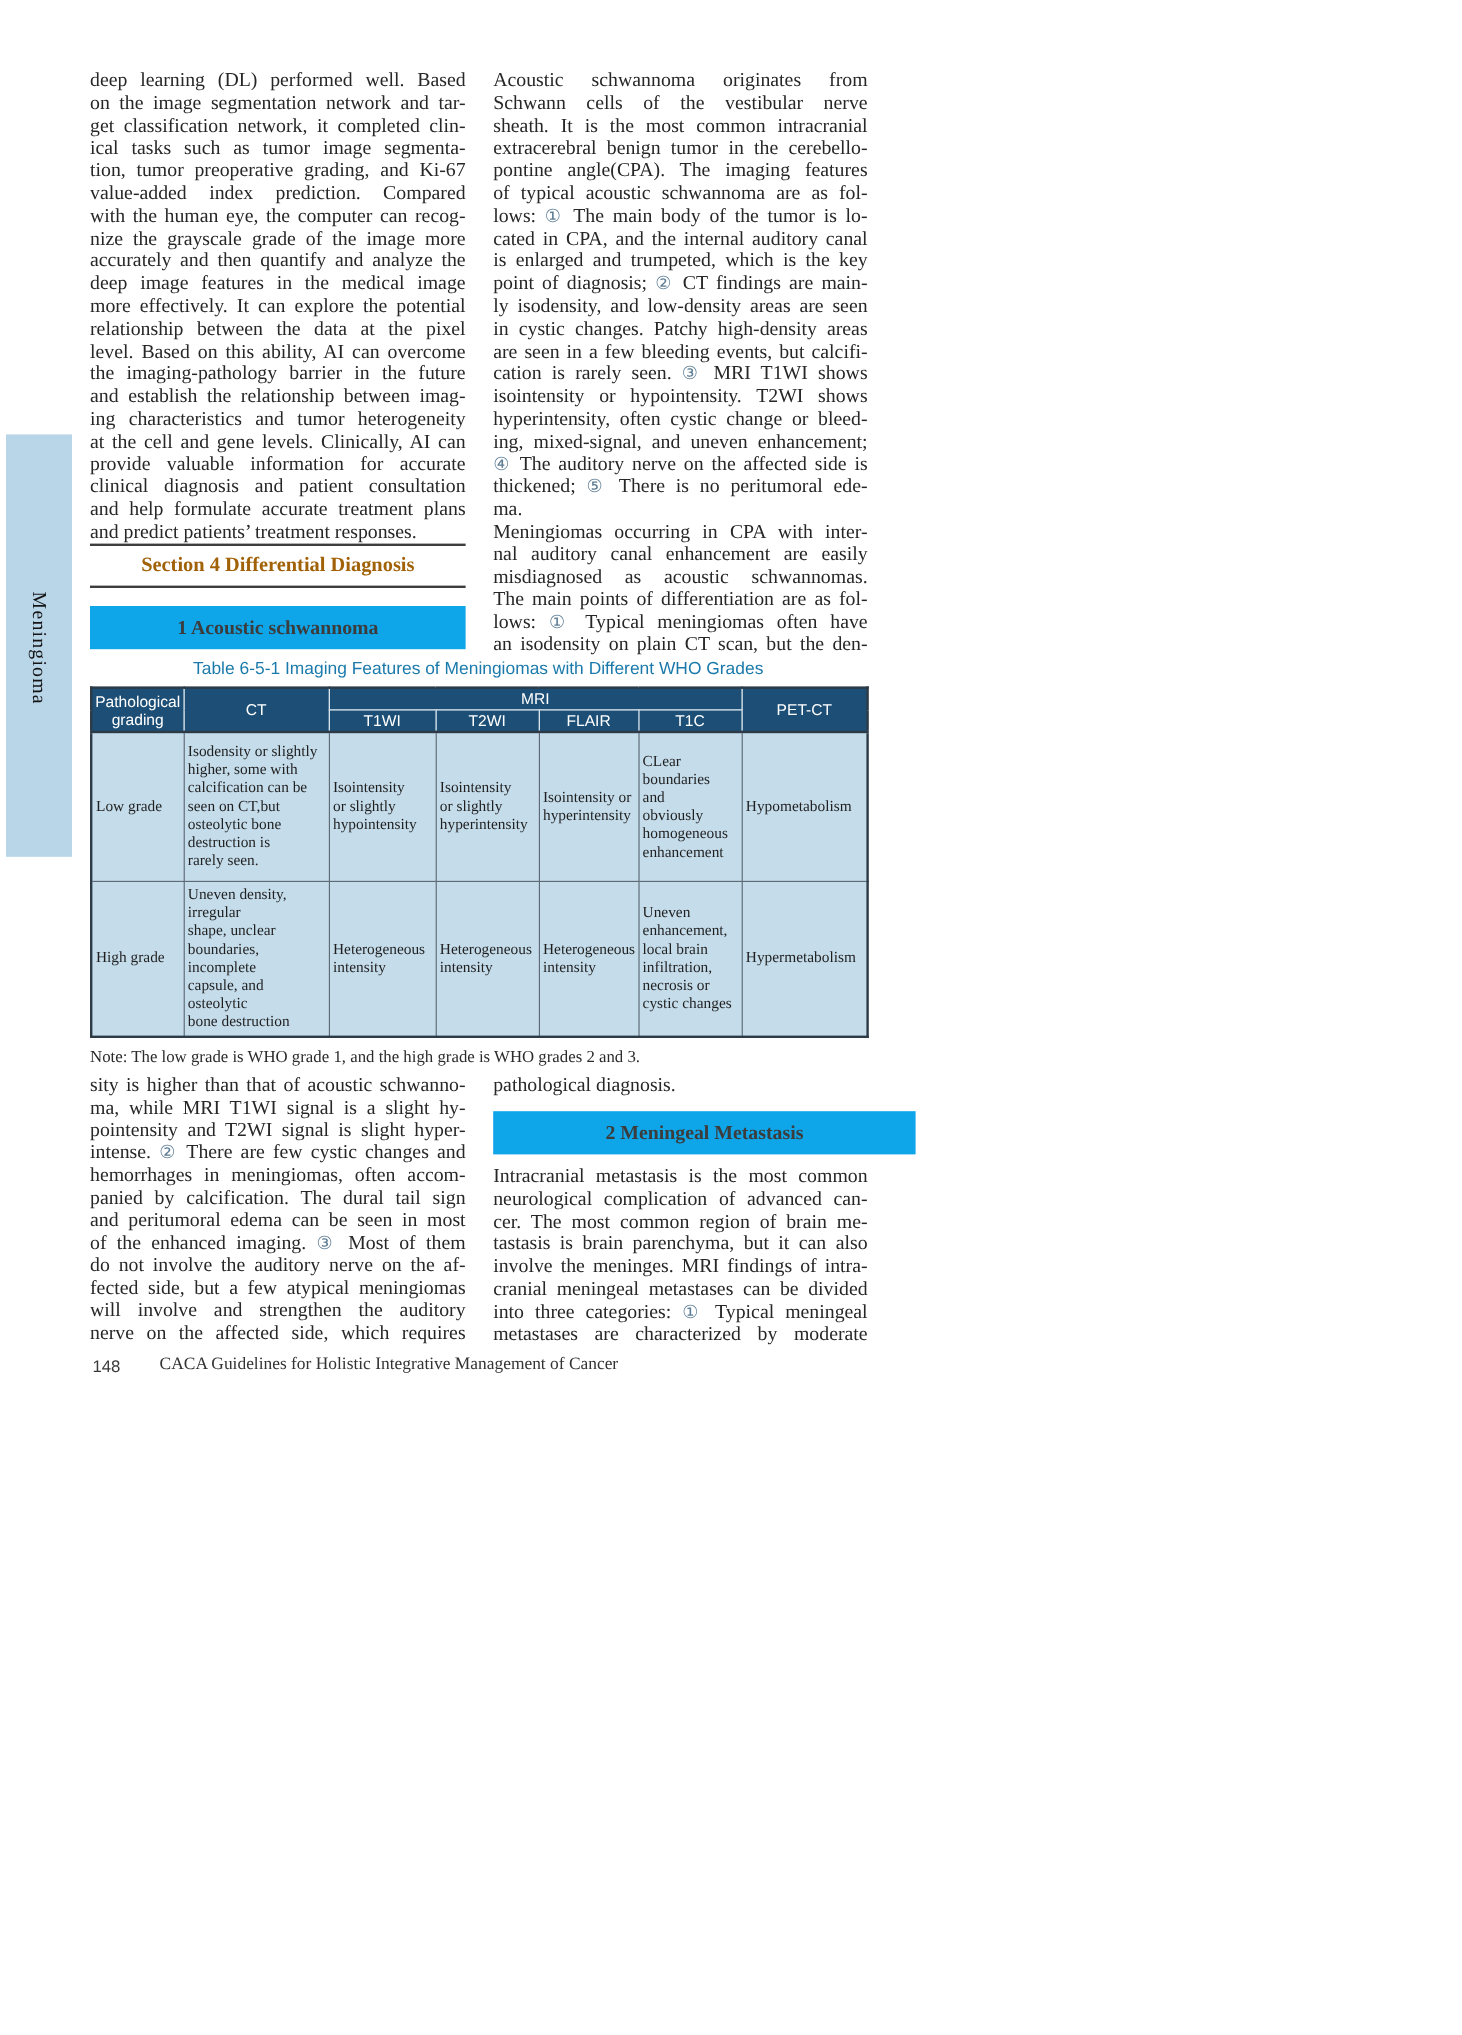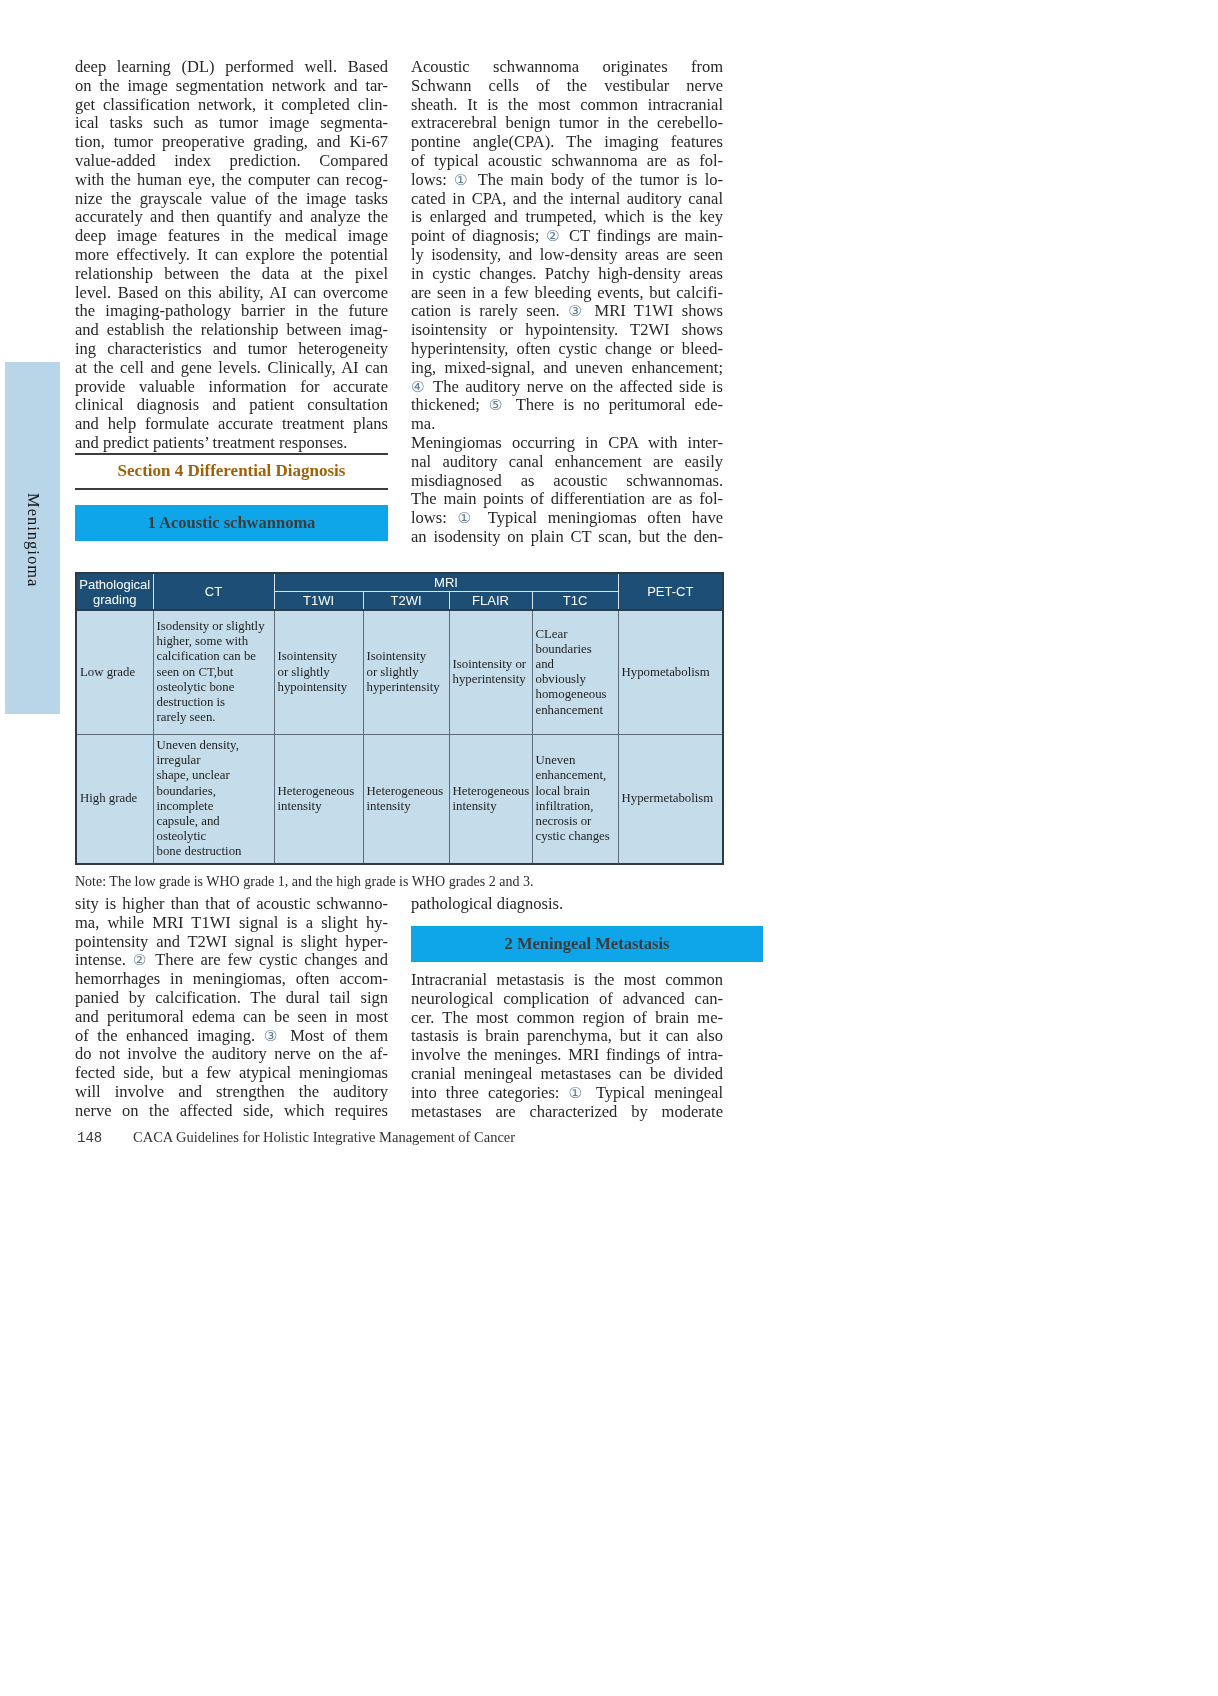--- a/index.html
+++ b/index.html
@@ -68,7 +68,7 @@
       <div class="ln">tion, tumor preoperative grading, and Ki-67</div>
       <div class="ln">value-added index prediction. Compared</div>
       <div class="ln">with the human eye, the computer can recog-</div>
-      <div class="ln">nize the grayscale value of the image tasks</div>
+      <div class="ln">nize the grayscale grade of the image more</div>
       <div class="ln">accurately and then quantify and analyze the</div>
       <div class="ln">deep image features in the medical image</div>
       <div class="ln">more effectively. It can explore the potential</div>

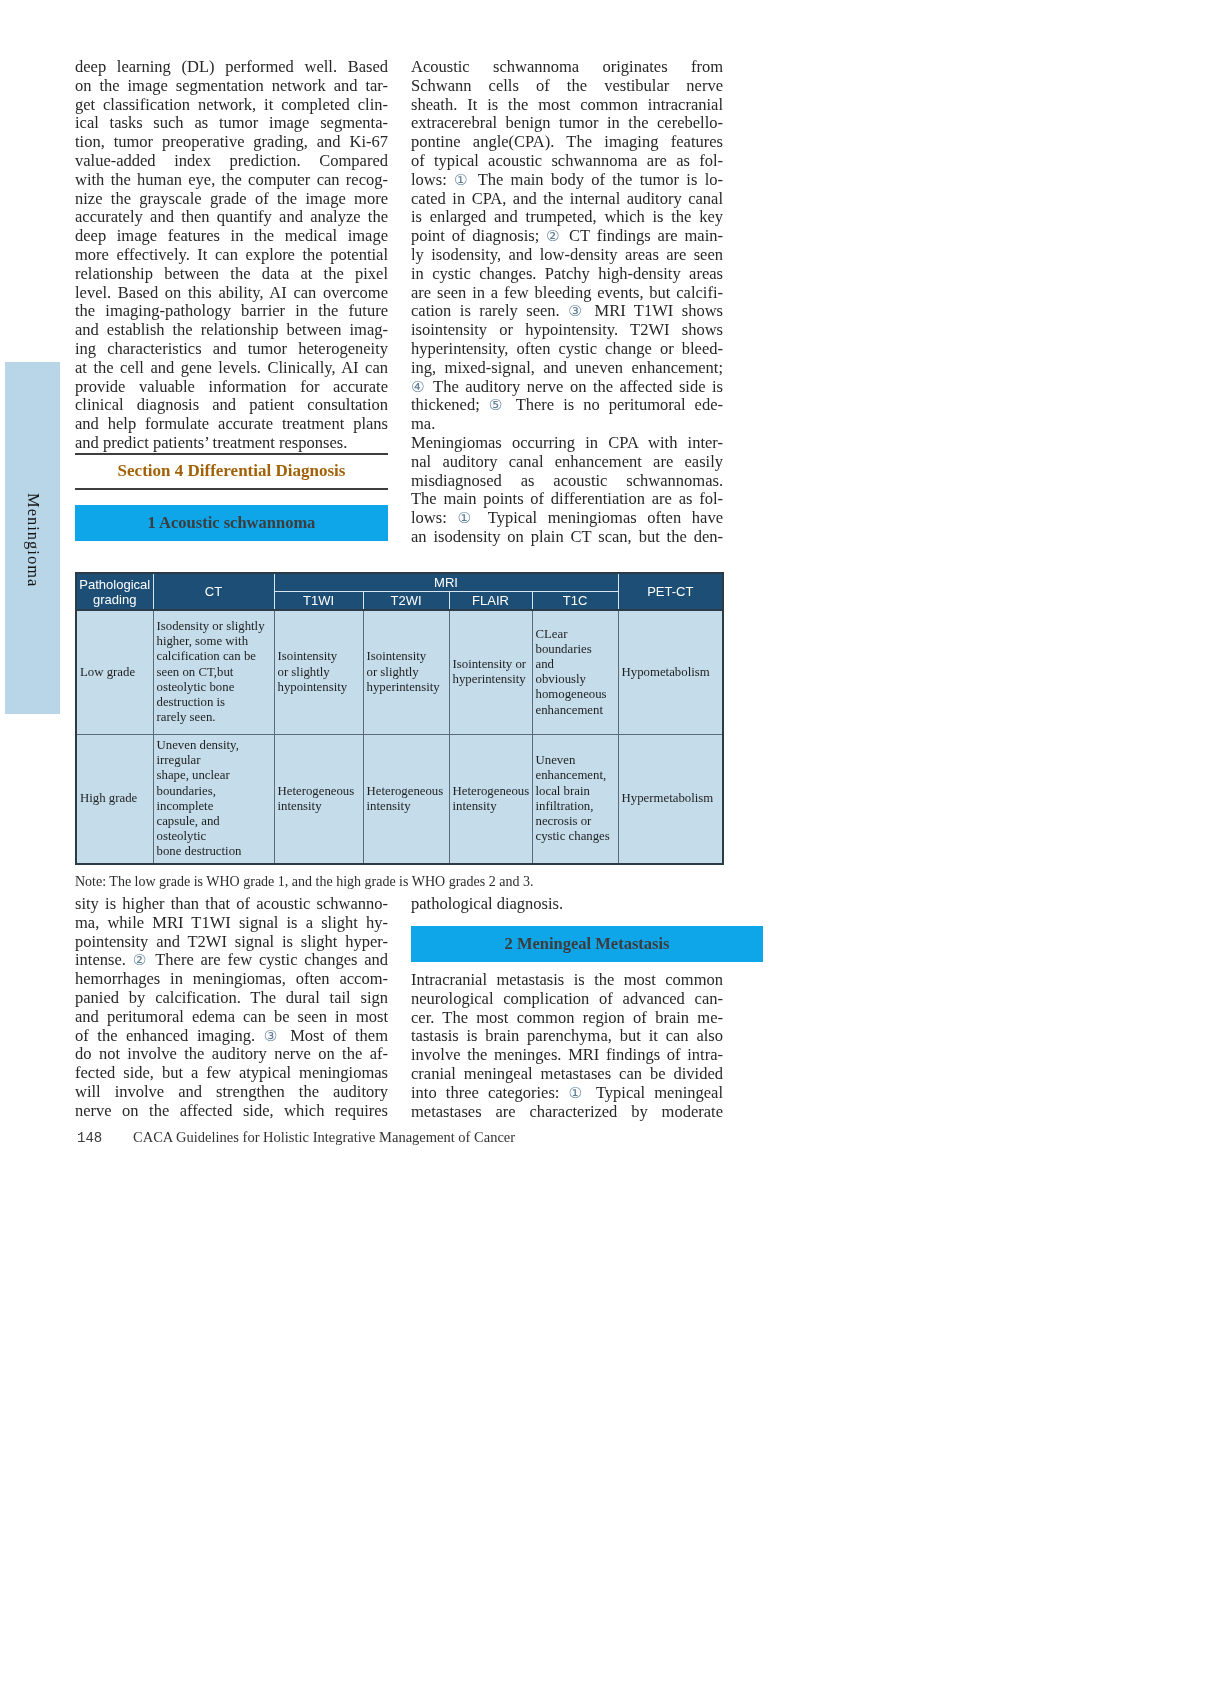--- a/index.html
+++ b/index.html
@@ -116,6 +116,7 @@
 
   <div class="banner" id="banner1">1 Acoustic schwannoma</div>
 
+  <div class="tbl-title">Table 6-5-1 Imaging Features of Meningiomas with Different WHO Grades</div>
 
   <table class="imaging">
     <colgroup>

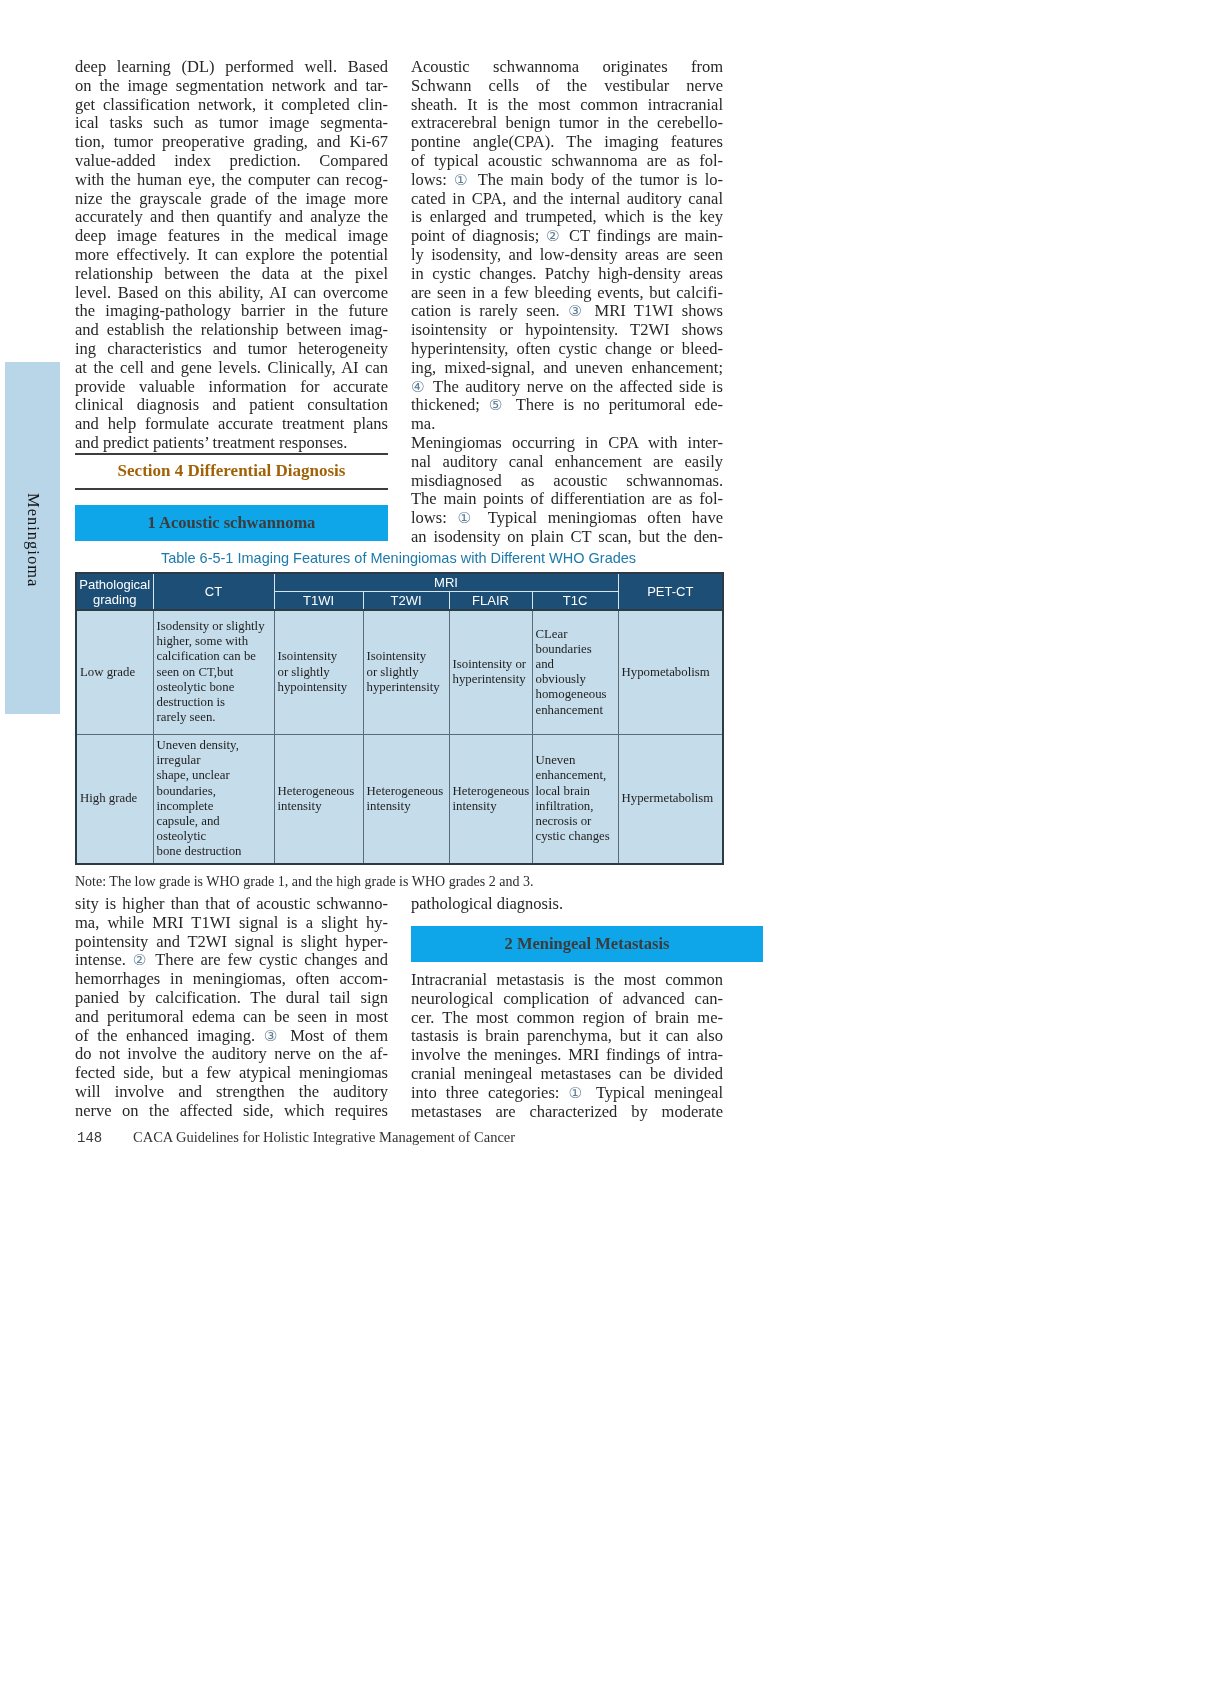--- a/index.html
+++ b/index.html
@@ -47,7 +47,7 @@
     font-size:14px; color:#2b2b2b; text-align:left; }
   
   .footer-num { position:absolute; left:77px; top:1130px;
-    font-family:Liberation Mono, monospace; font-size:14px; color:#3a3a3a; }
+    font-family:Liberation Sans, sans-serif; font-size:14px; color:#3a3a3a; }
   .footer-title { position:absolute; left:133px; top:1129px; font-size:14.5px; color:#333333;text-align:right; }
 </style>
 </head>

